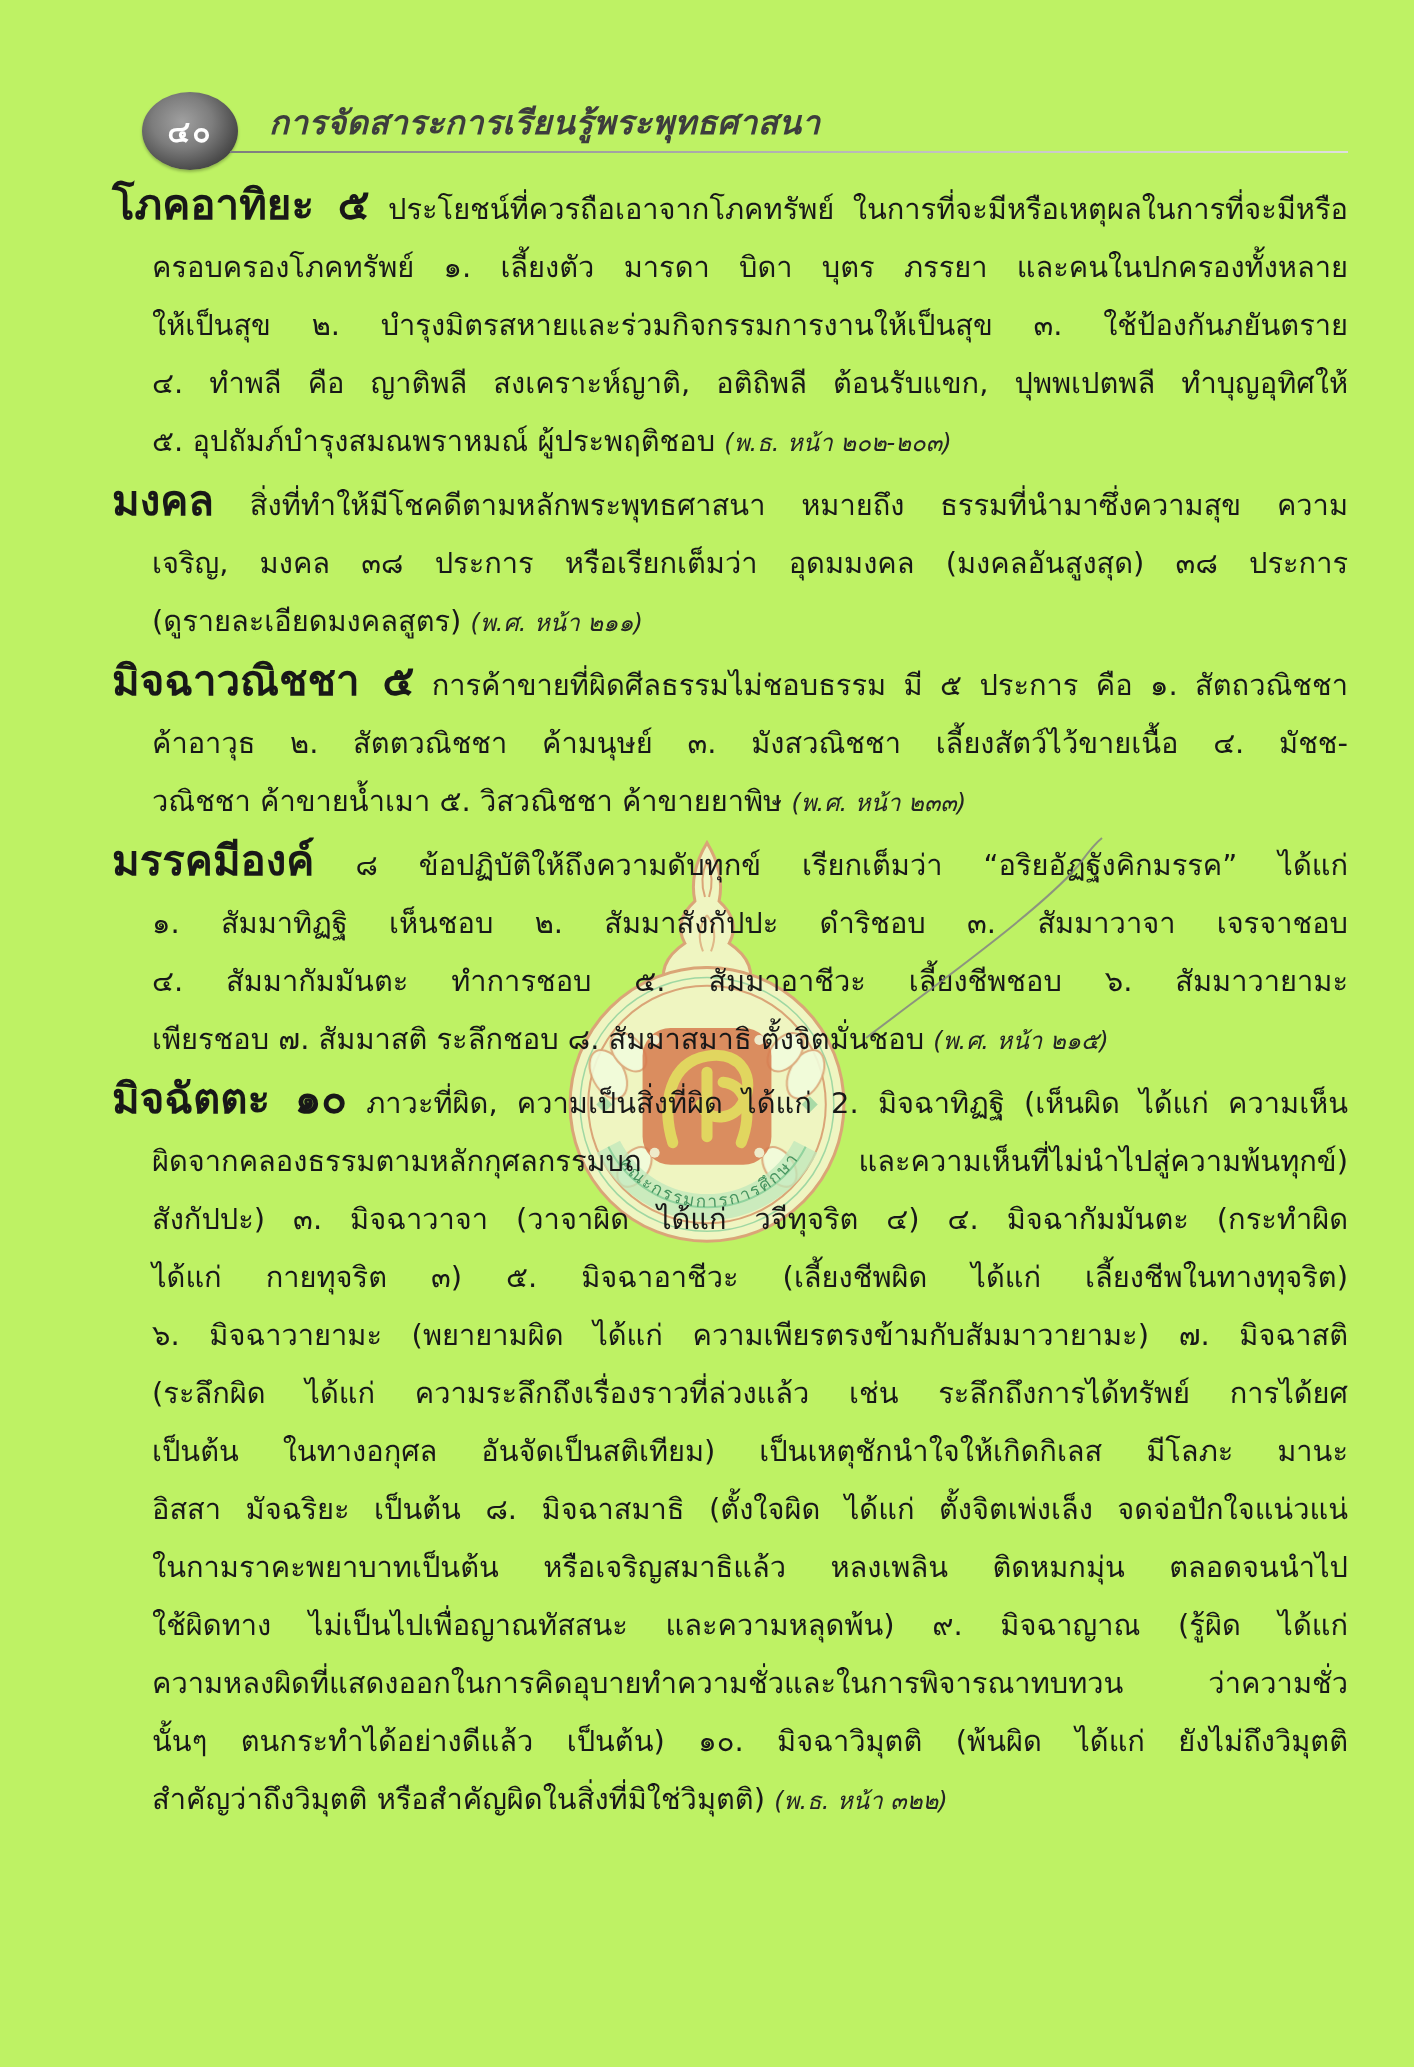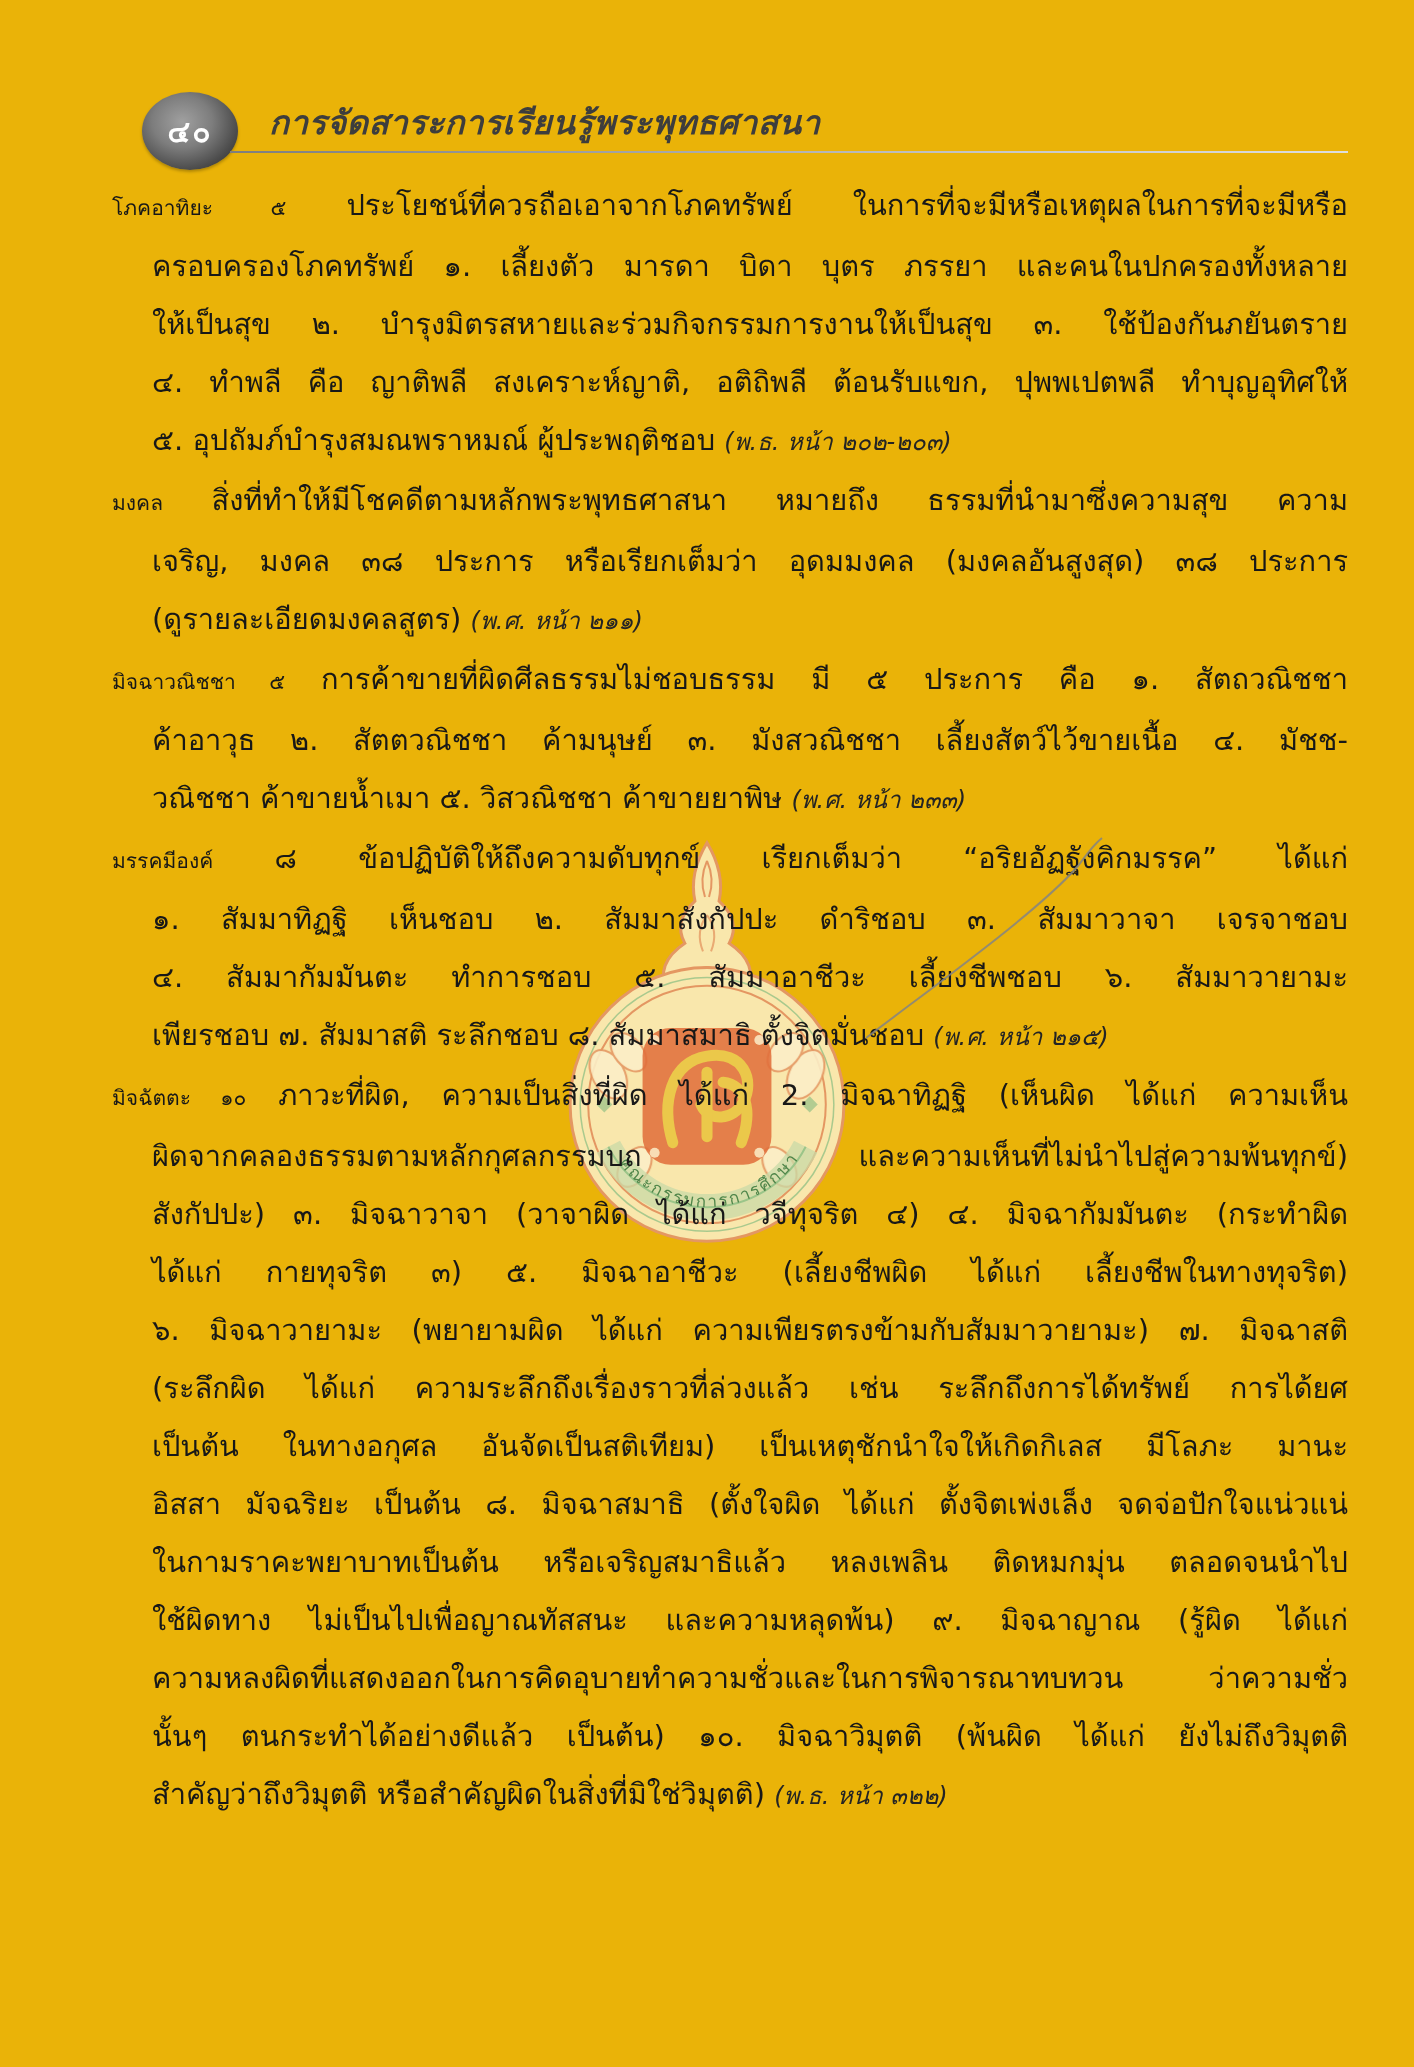--- a/index.html
+++ b/index.html
@@ -5,7 +5,7 @@
   html,body{margin:0;padding:0;background:#ffffff;}
   body{width:1414px;height:2067px;position:relative;overflow:hidden;
        font-family:"DejaVu Sans",sans-serif;color:#181818;}
-  .page{position:absolute;inset:0;background:#eab308;}
+  .page{position:absolute;inset:0;background:#bef264;}
 
   
   .page-ball{position:absolute;left:142px;top:92px;width:96px;height:78px;border-radius:50%;

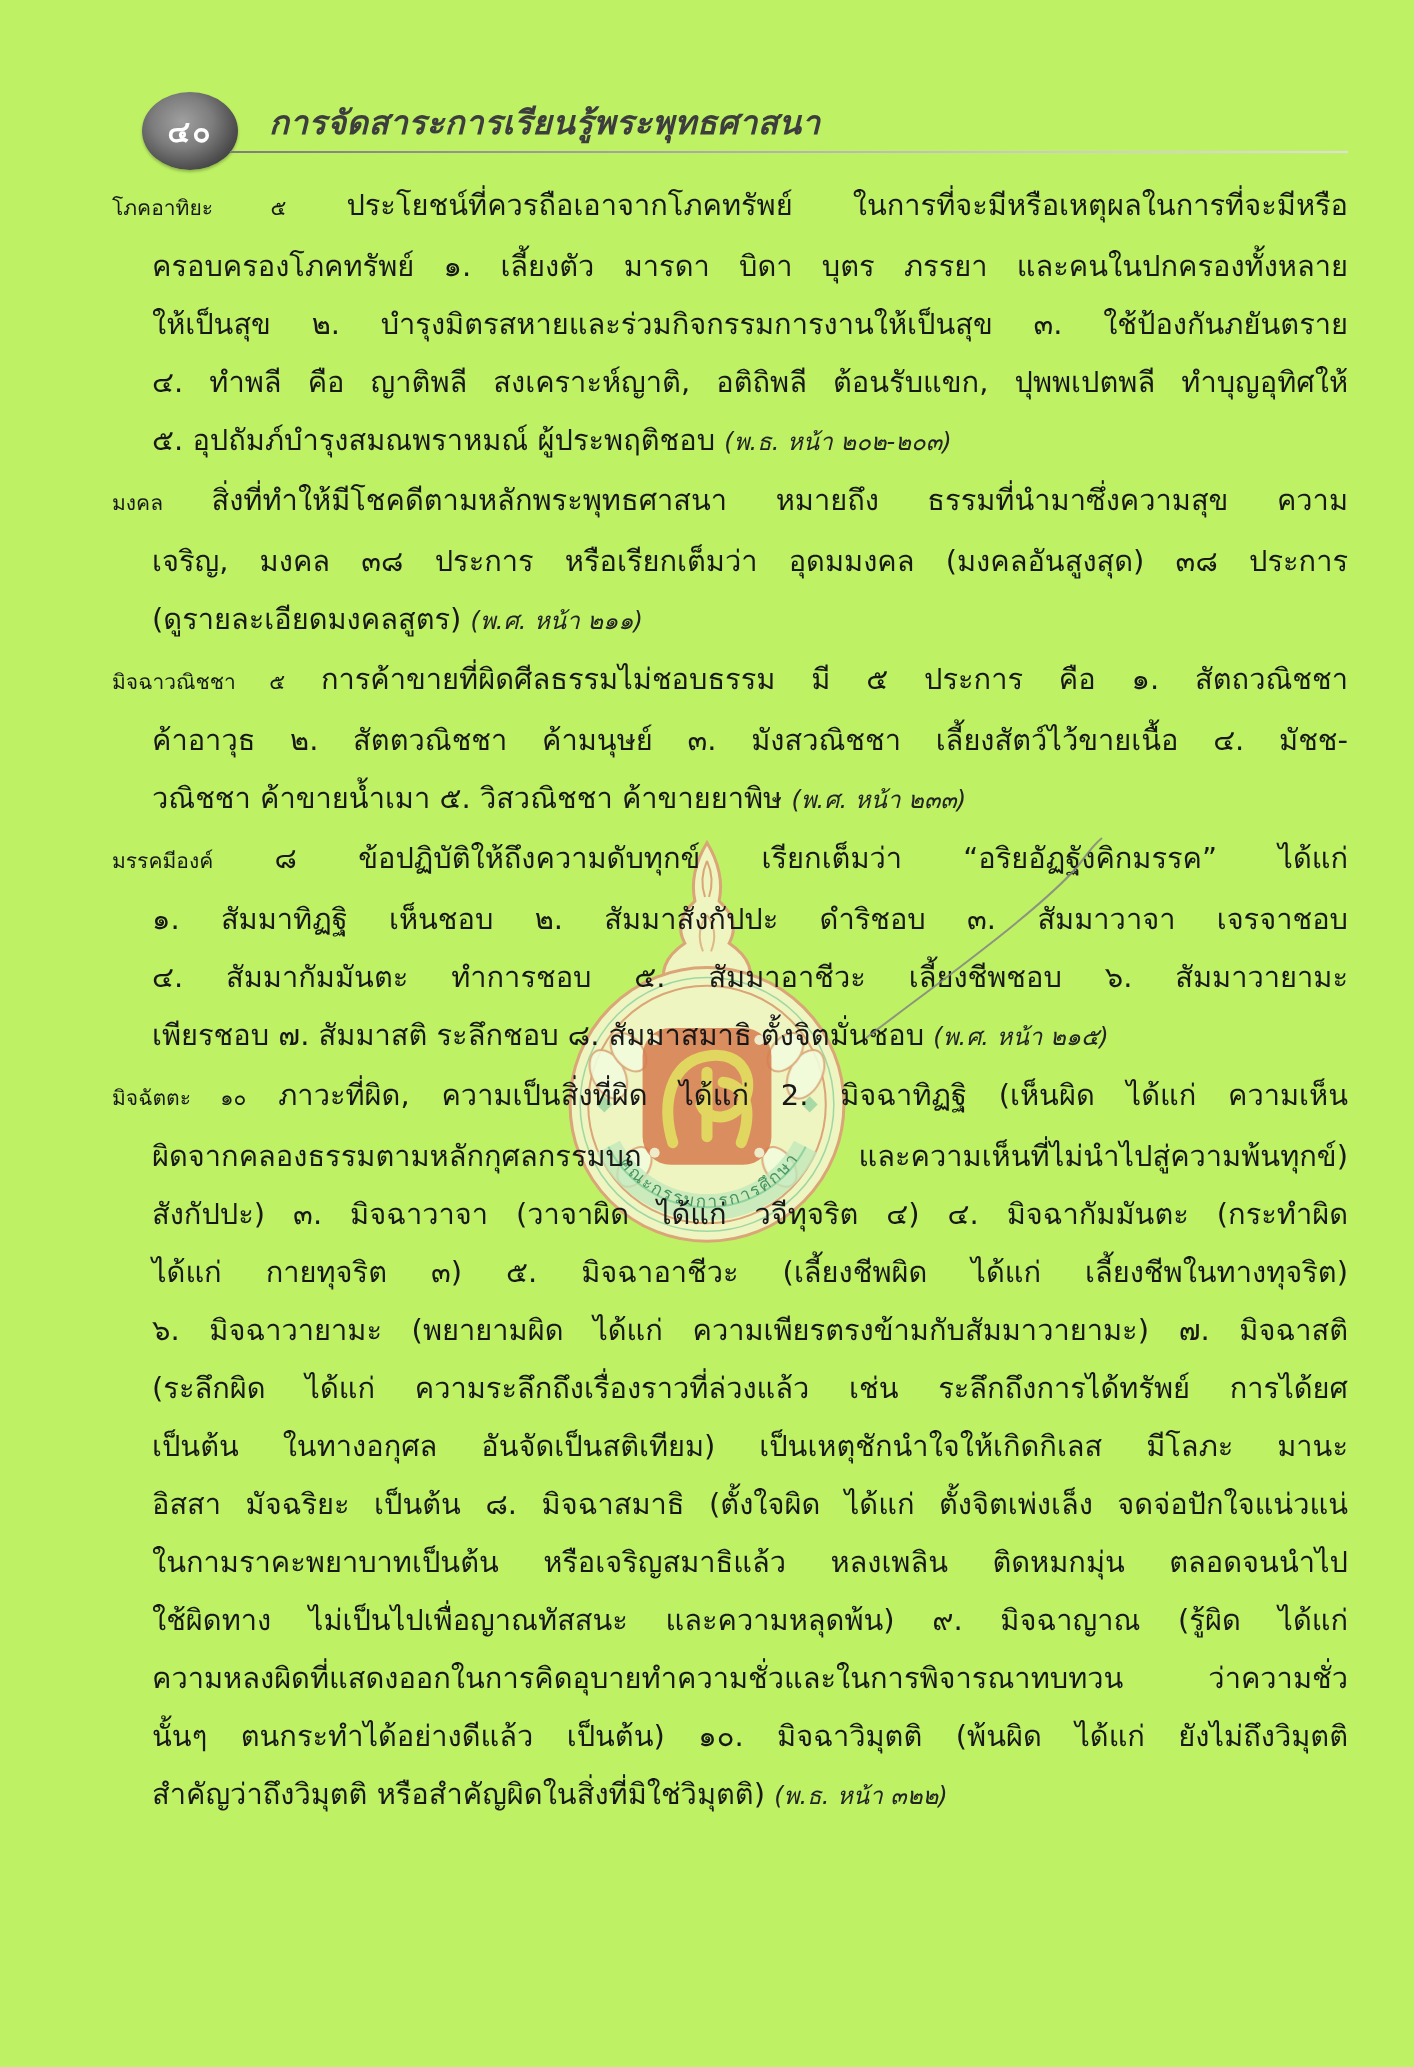--- a/index.html
+++ b/index.html
@@ -23,7 +23,7 @@
   .line{min-height:58px;line-height:58px;font-size:29px;text-align:justify;text-align-last:justify;}
   .line.ind{margin-left:40px;}
   .line.nj{text-align:left;text-align-last:auto;}
-  .run-b{font-weight:400;font-size:21px;}
+  .run-b{font-weight:700;font-size:42px;}
   .run-i{}
   .run-ref{font-style:italic;font-size:24px;color:#242424;}
 

